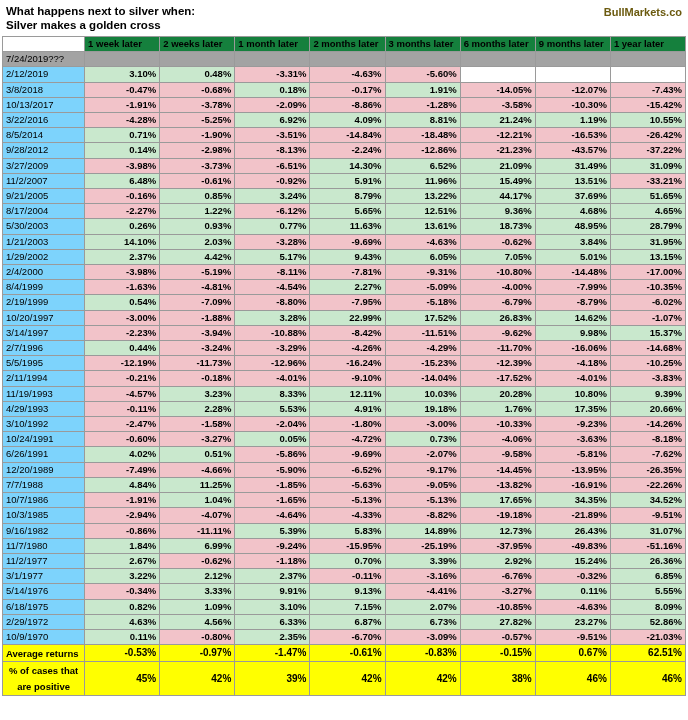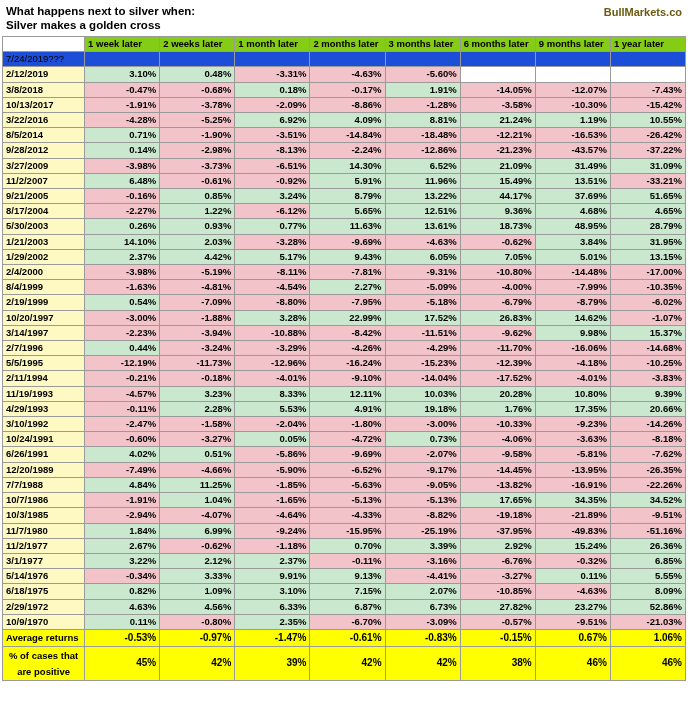--- a/index.html
+++ b/index.html
@@ -60,7 +60,7 @@
     font-size: 9.5px;
     vertical-align: bottom;
     height: 26px;
-    background: #84cc16;
+    background: #15803d;
   }
   th.corner {
     background: #ffffff;

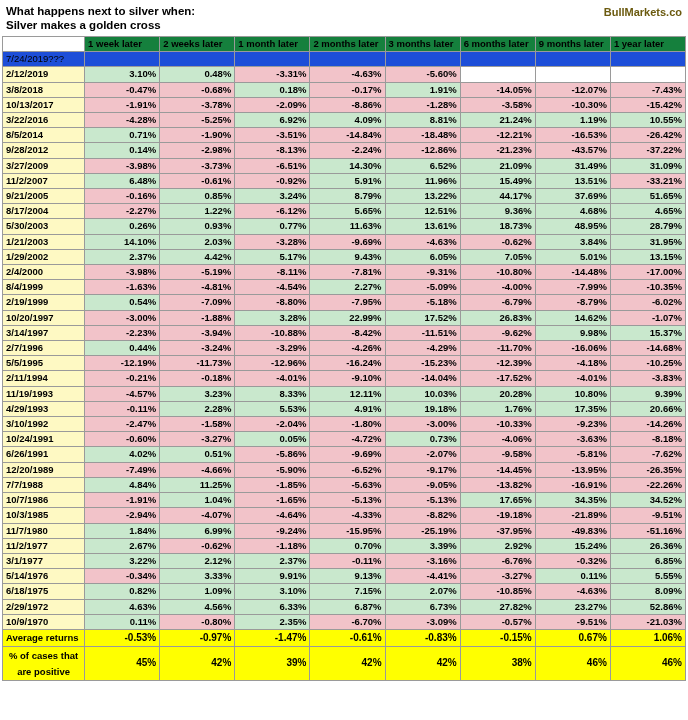--- a/index.html
+++ b/index.html
@@ -79,7 +79,7 @@
   td.neg { background: #f2c3c9; }
   td.blank { background: #ffffff; }
   tr.querow td {
-    background: #1d4ed8;
+    background: #a3a3a3;
     font-weight: normal;
   }
   tr.summary td {

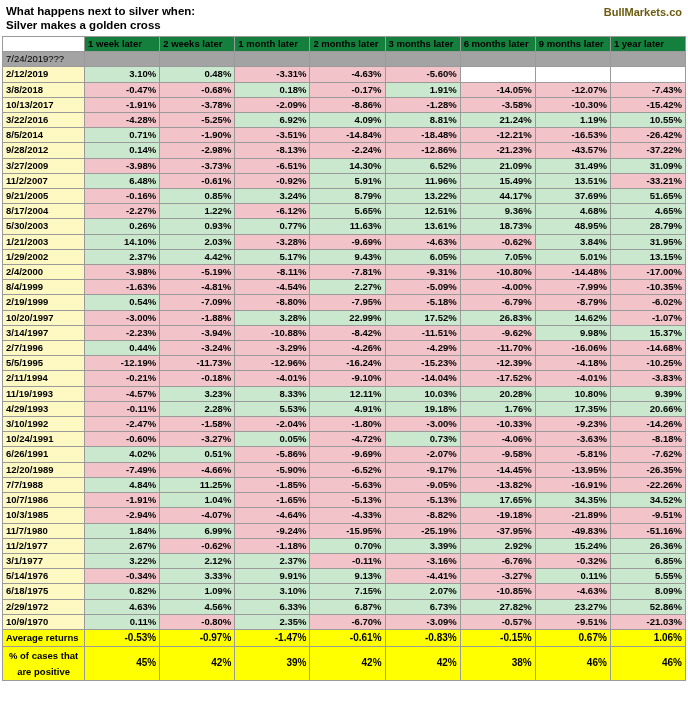--- a/index.html
+++ b/index.html
@@ -68,8 +68,8 @@
   }
   td.datecell {
     text-align: left;
-    font-weight: bold;
-    background: #fef9c3;
+    font-weight: normal;
+    background: #7dd3fc;
   }
   td.num {
     text-align: right;

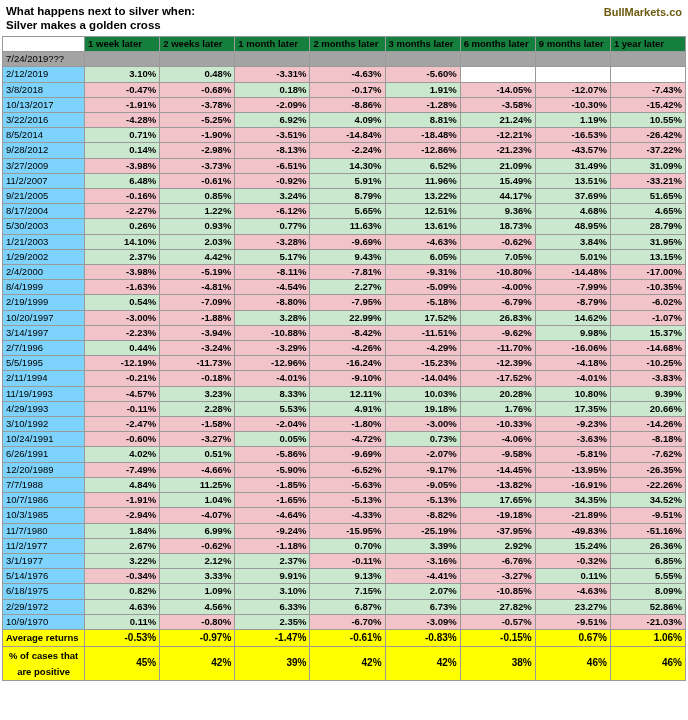--- a/index.html
+++ b/index.html
@@ -495,6 +495,17 @@
           <td class="num neg">-9.51%</td>
         </tr>
         <tr>
+          <td class="datecell">9/16/1982</td>
+          <td class="num neg">-0.86%</td>
+          <td class="num neg">-11.11%</td>
+          <td class="num pos">5.39%</td>
+          <td class="num pos">5.83%</td>
+          <td class="num pos">14.89%</td>
+          <td class="num pos">12.73%</td>
+          <td class="num pos">26.43%</td>
+          <td class="num pos">31.07%</td>
+        </tr>
+        <tr>
           <td class="datecell">11/7/1980</td>
           <td class="num pos">1.84%</td>
           <td class="num pos">6.99%</td>

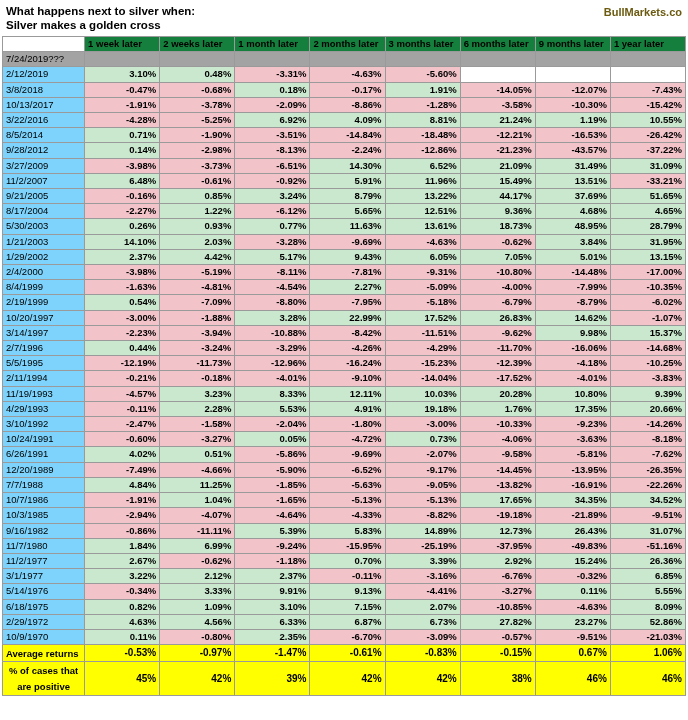--- a/index.html
+++ b/index.html
@@ -593,7 +593,7 @@
           <td>-0.83%</td>
           <td>-0.15%</td>
           <td>0.67%</td>
-          <td>1.06%</td>
+          <td>62.51%</td>
         </tr>
         <tr class="summary2">
           <td class="label">% of cases that are positive</td>

